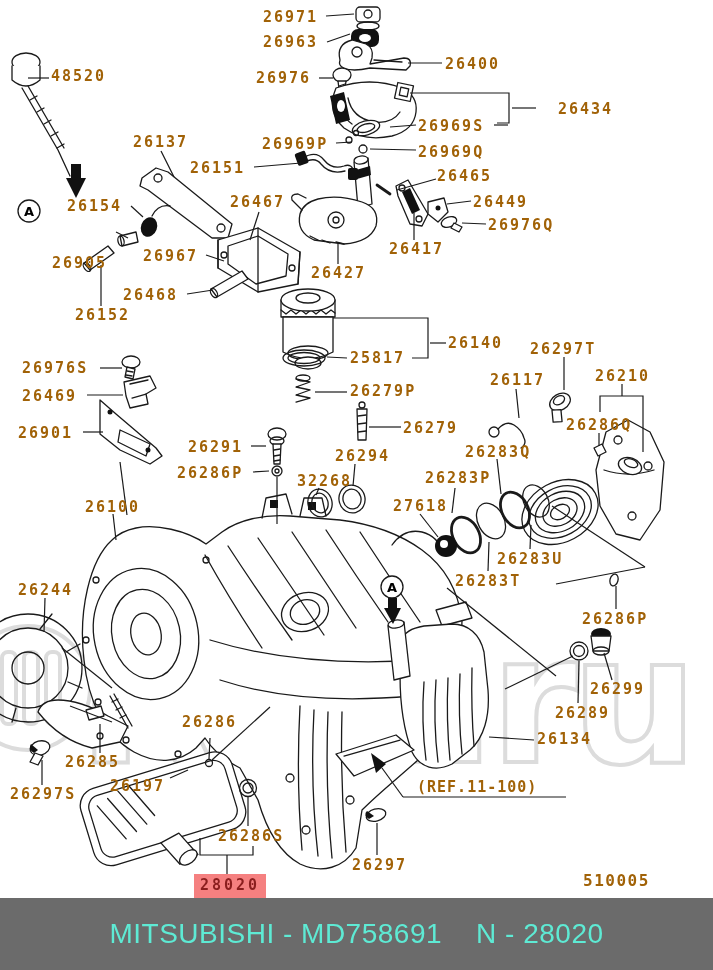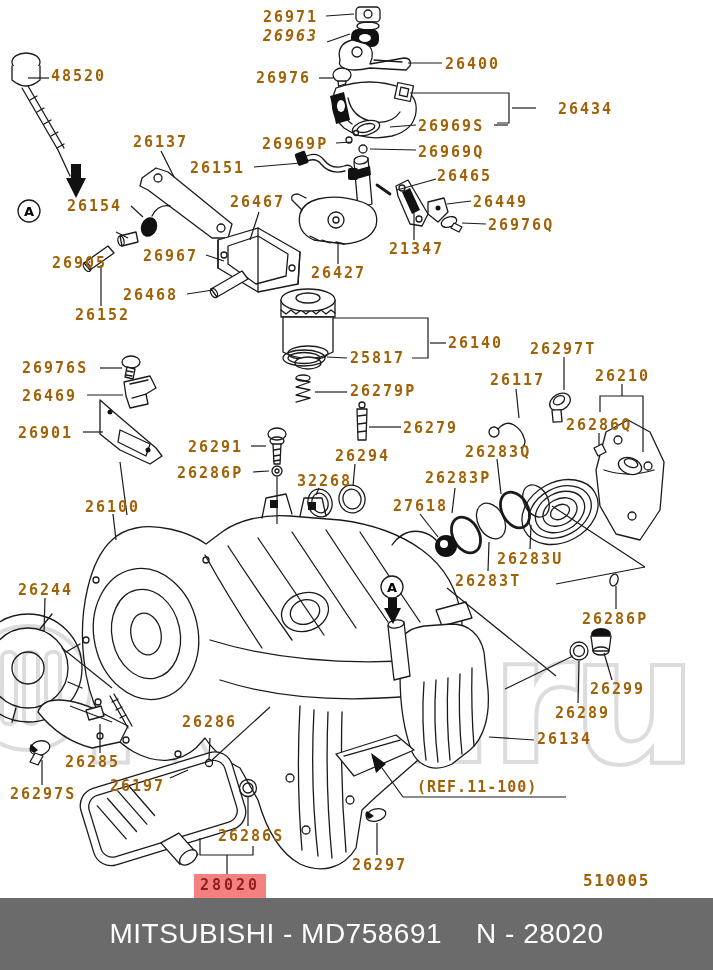--- a/index.html
+++ b/index.html
@@ -463,7 +463,7 @@
 
   <div id="labels-layer">
       <div class="part-label" style="left: 263px; top: 9px;">26971</div>
-      <div class="part-label" style="left: 263px; top: 28px; font-style: italic;">26963</div>
+      <div class="part-label" style="left: 263px; top: 34px;">26963</div>
       <div class="part-label" style="left: 51px; top: 68px;">48520</div>
       <div class="part-label" style="left: 256px; top: 70px;">26976</div>
       <div class="part-label" style="left: 445px; top: 56px;">26400</div>

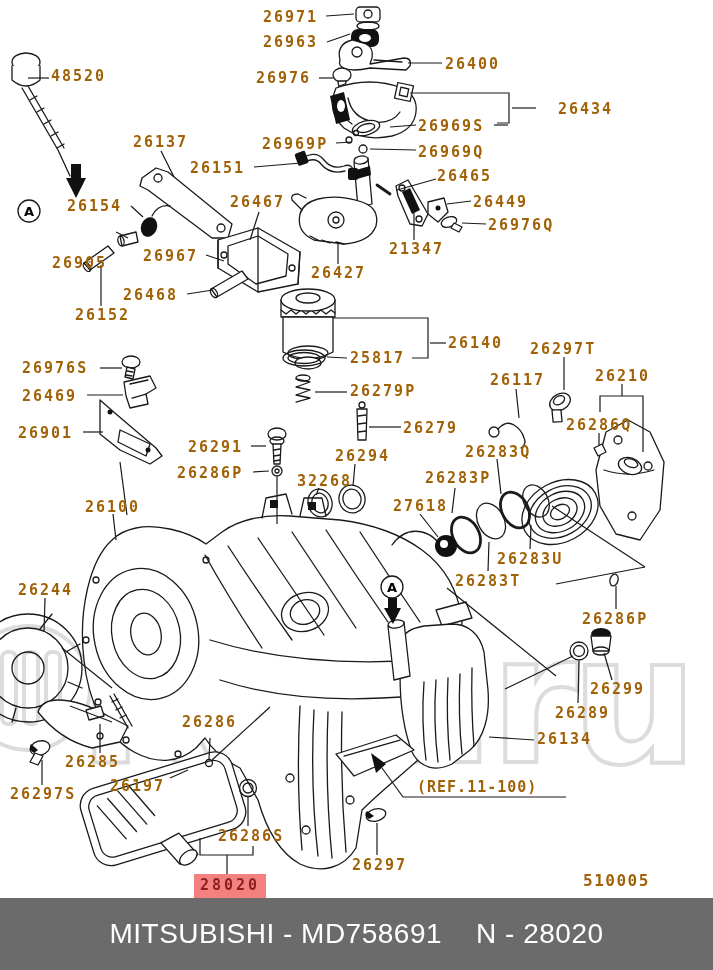--- a/index.html
+++ b/index.html
@@ -478,7 +478,7 @@
       <div class="part-label" style="left: 143px; top: 248px;">26967</div>
       <div class="part-label" style="left: 230px; top: 194px;">26467</div>
       <div class="part-label" style="left: 311px; top: 265px;">26427</div>
-      <div class="part-label" style="left: 389px; top: 241px;">21347</div>
+      <div class="part-label" style="left: 389px; top: 241px;">26417</div>
       <div class="part-label" style="left: 437px; top: 168px;">26465</div>
       <div class="part-label" style="left: 473px; top: 194px;">26449</div>
       <div class="part-label" style="left: 488px; top: 217px;">26976Q</div>

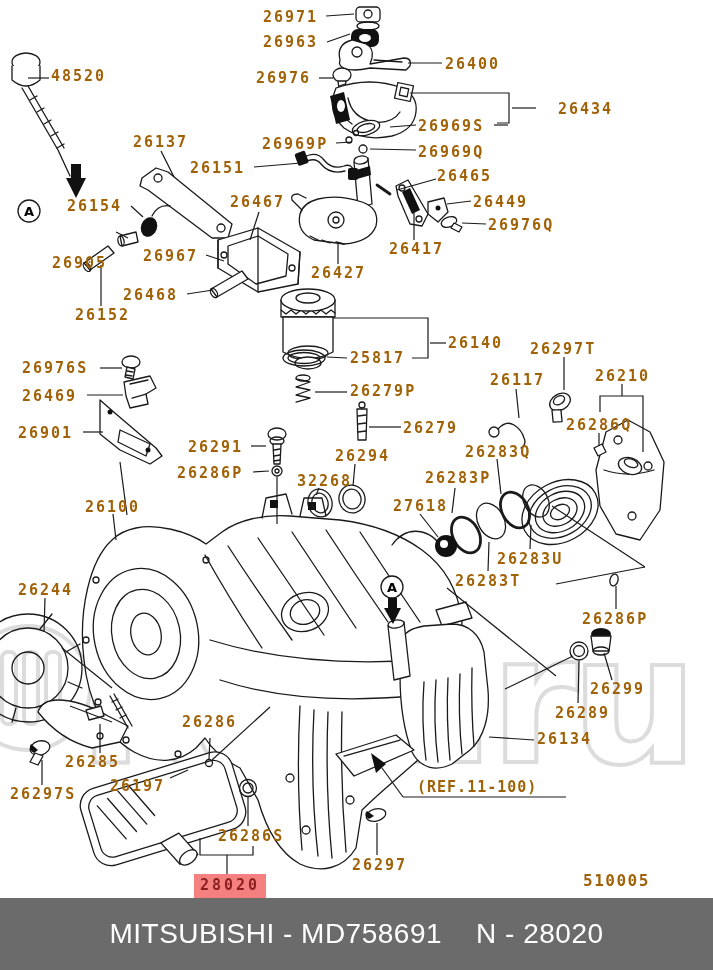--- a/index.html
+++ b/index.html
@@ -22,7 +22,7 @@
   
   .footer{position:absolute;left:0;top:898px;width:713px;height:72px;background:#6b6b6b;
           display:flex;align-items:center;justify-content:center;gap:34px;}
-  .footer span{color:#ffffff;font:400 28px "Liberation Sans",sans-serif;letter-spacing:0.5px;}
+  .footer span{color:#5eead4;font:400 28px "Liberation Sans",sans-serif;letter-spacing:0.5px;}
 </style>
 </head>
 <body>

